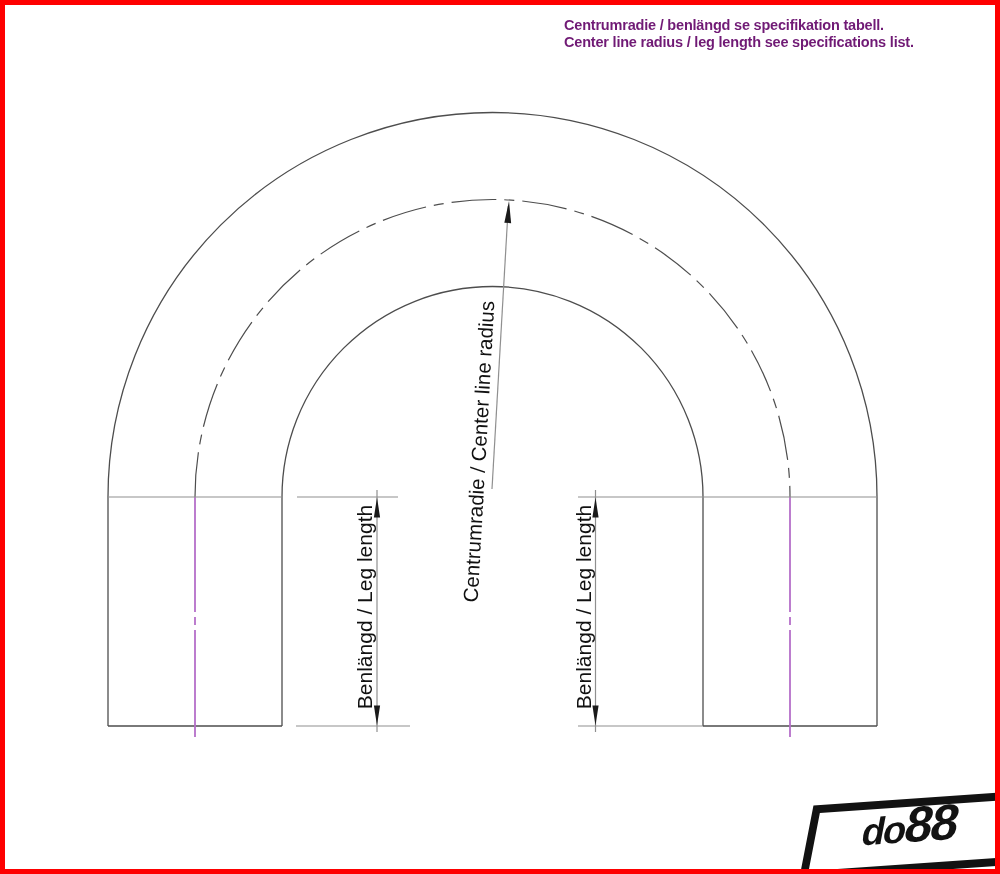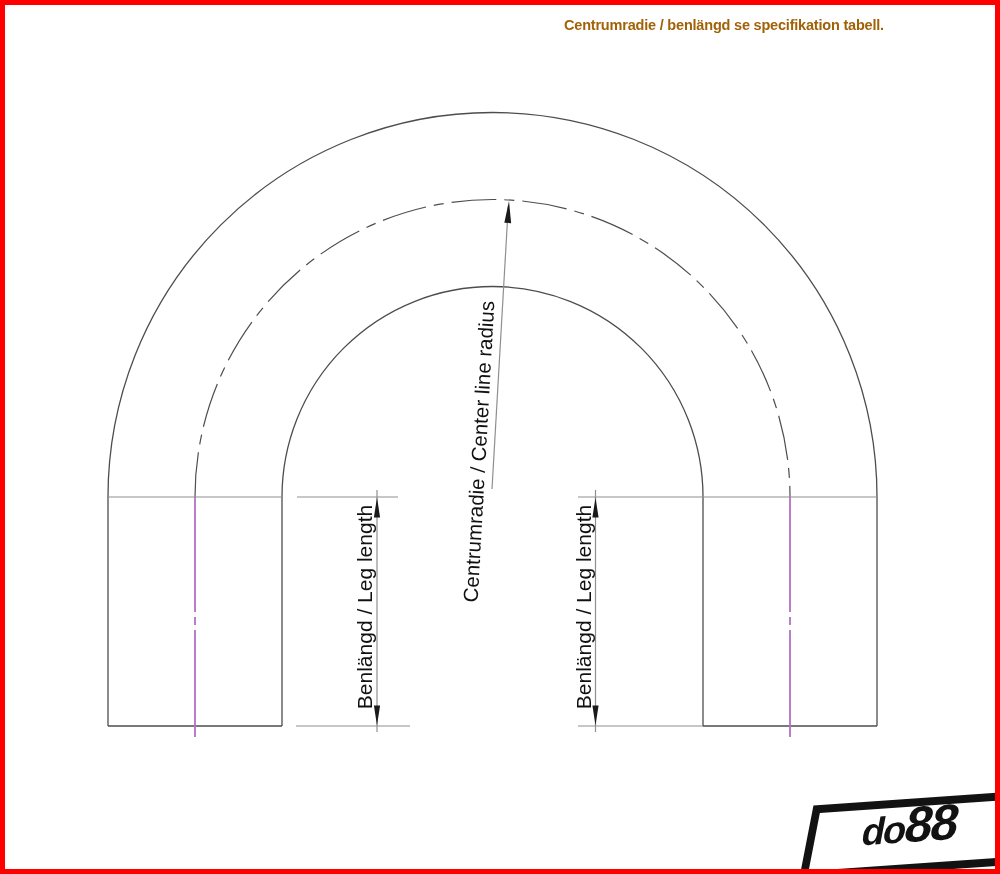--- a/index.html
+++ b/index.html
@@ -21,7 +21,7 @@
   .note{
     position:absolute;
     left:564px;top:17px;
-    color:#a16207;
+    color:#701a75;
     font-weight:bold;
     font-size:14.5px;
     line-height:17px;

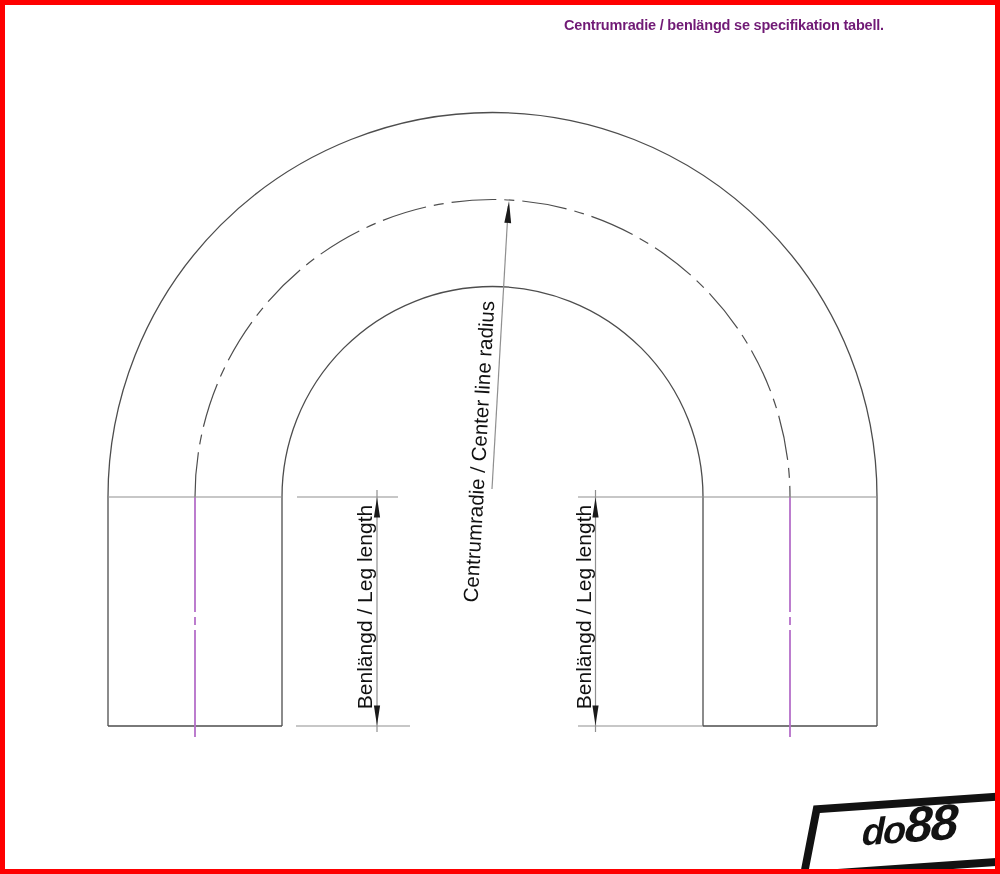--- a/index.html
+++ b/index.html
@@ -69,6 +69,7 @@
 
   <div class="note">
     <div>Centrumradie / benlängd se specifikation tabell.</div>
+    <div>Center line radius / leg length see specifications list.</div>
   </div>
 
   <svg class="drawing" width="1000" height="874" viewBox="0 0 1000 874">

